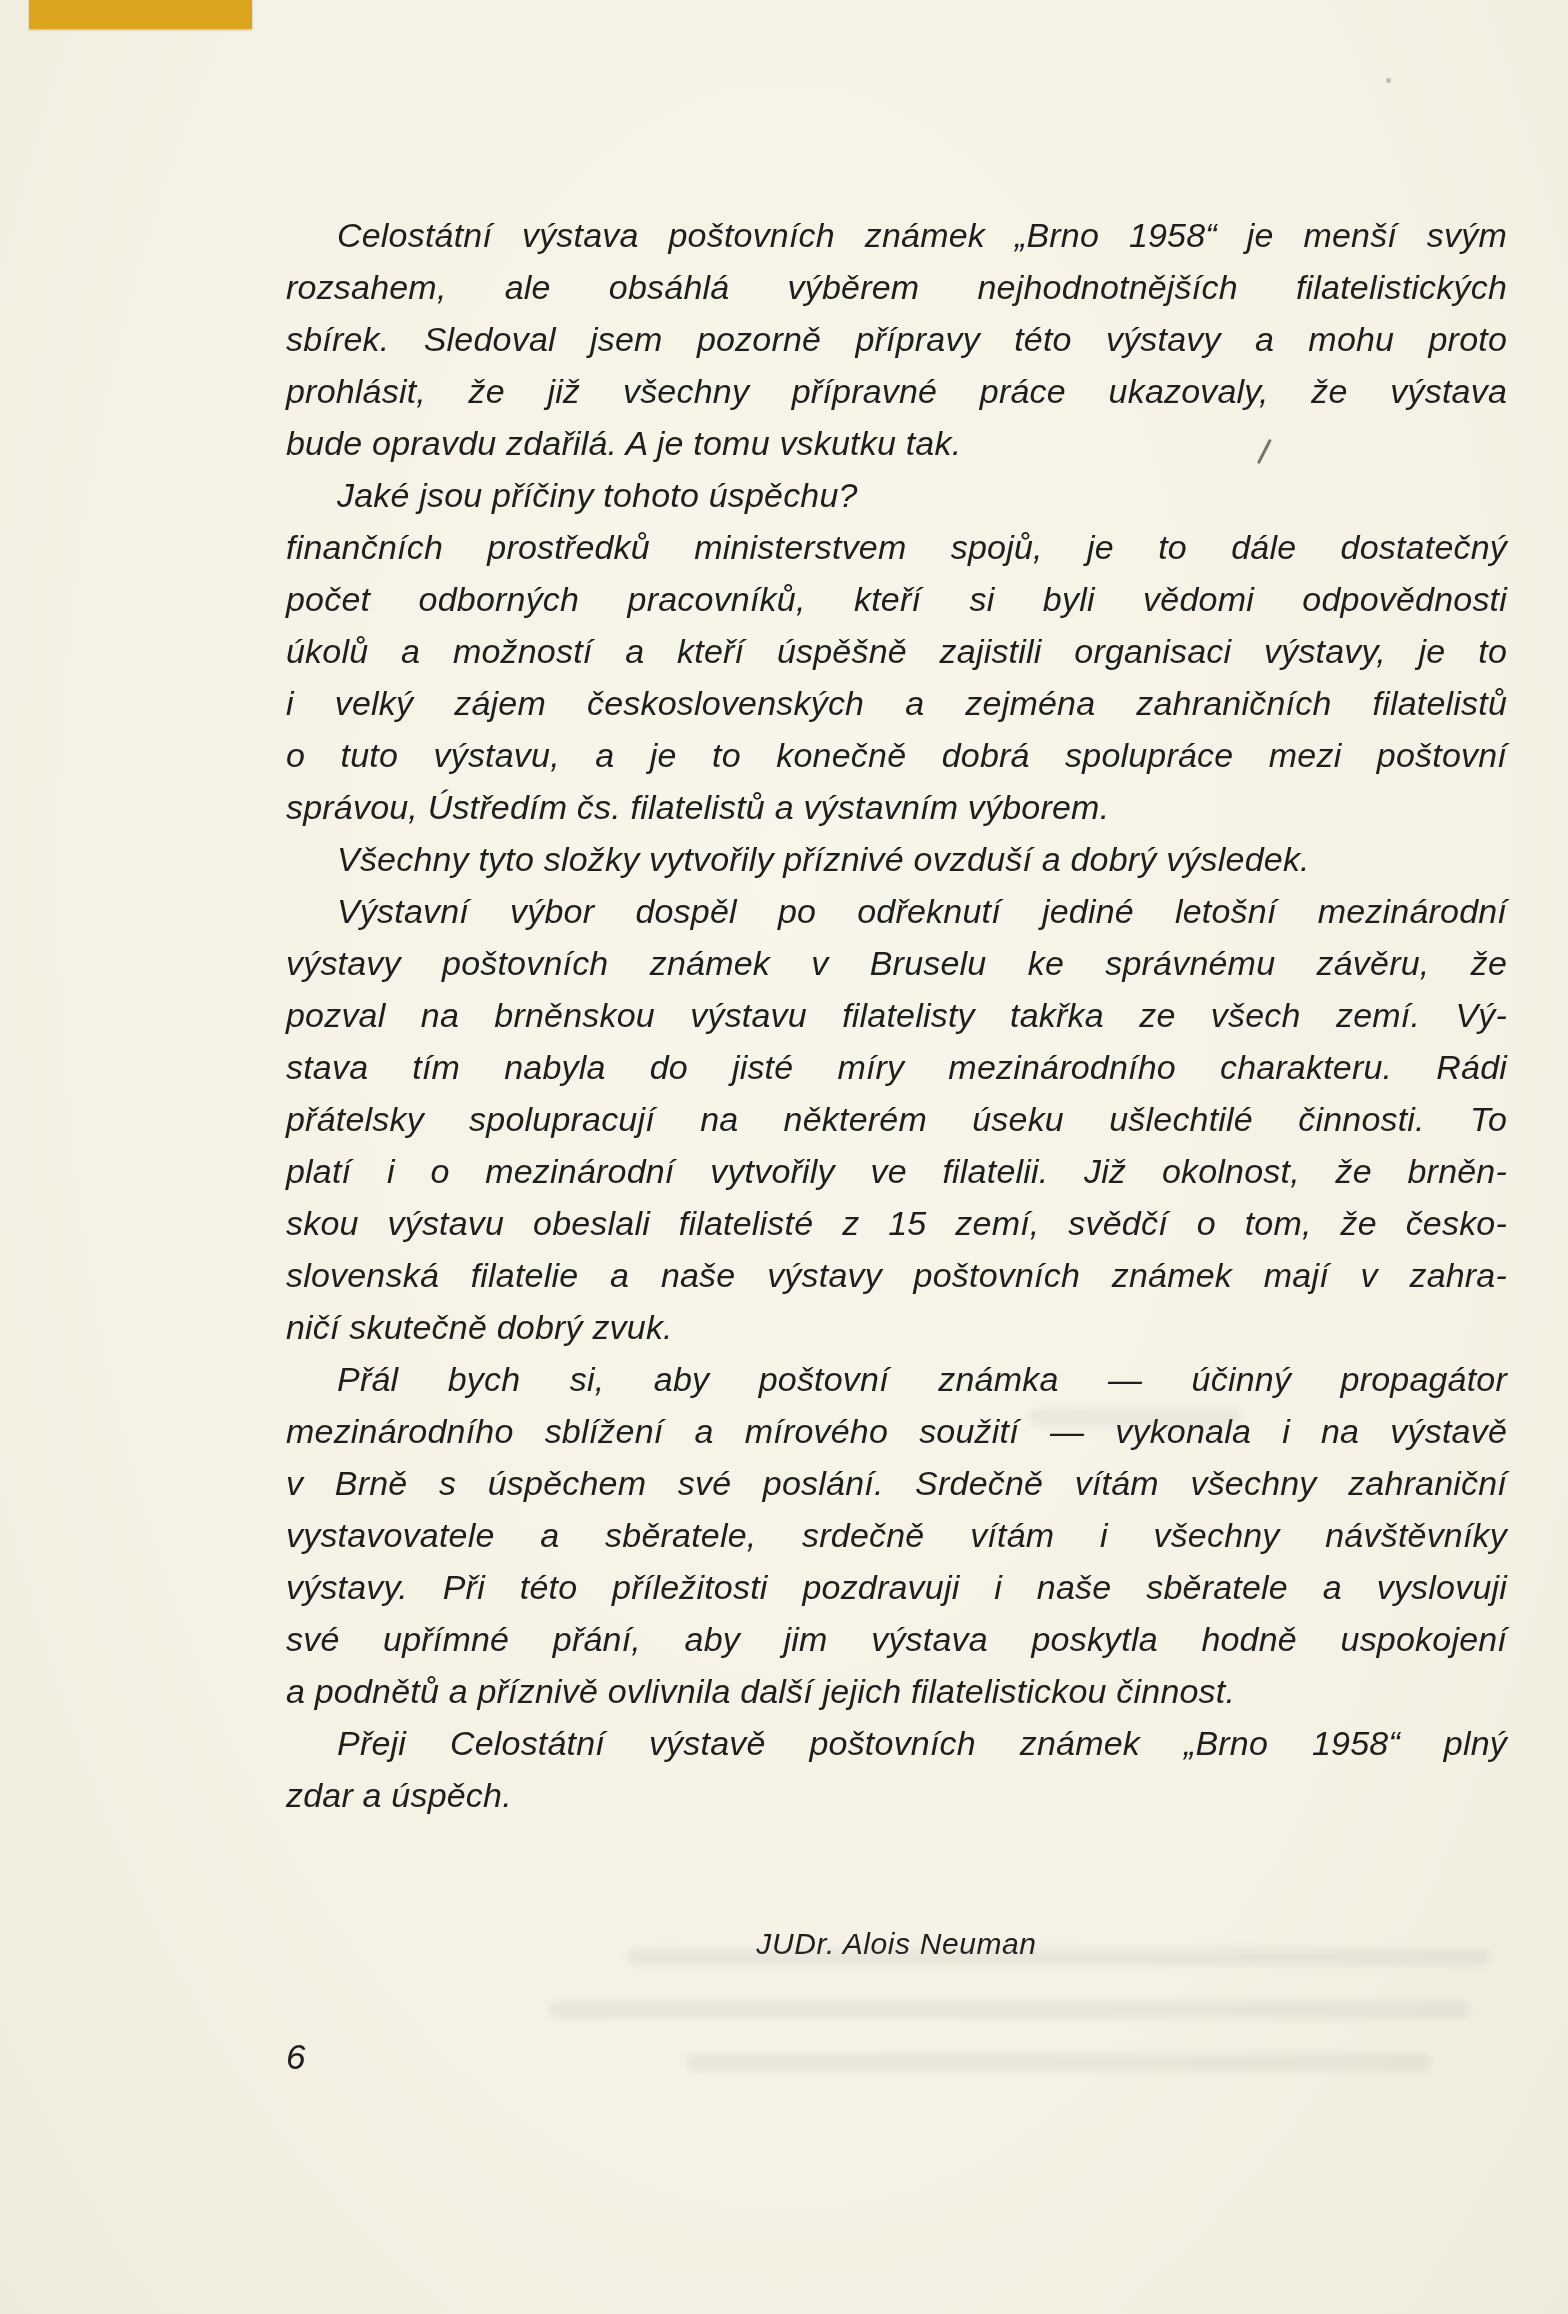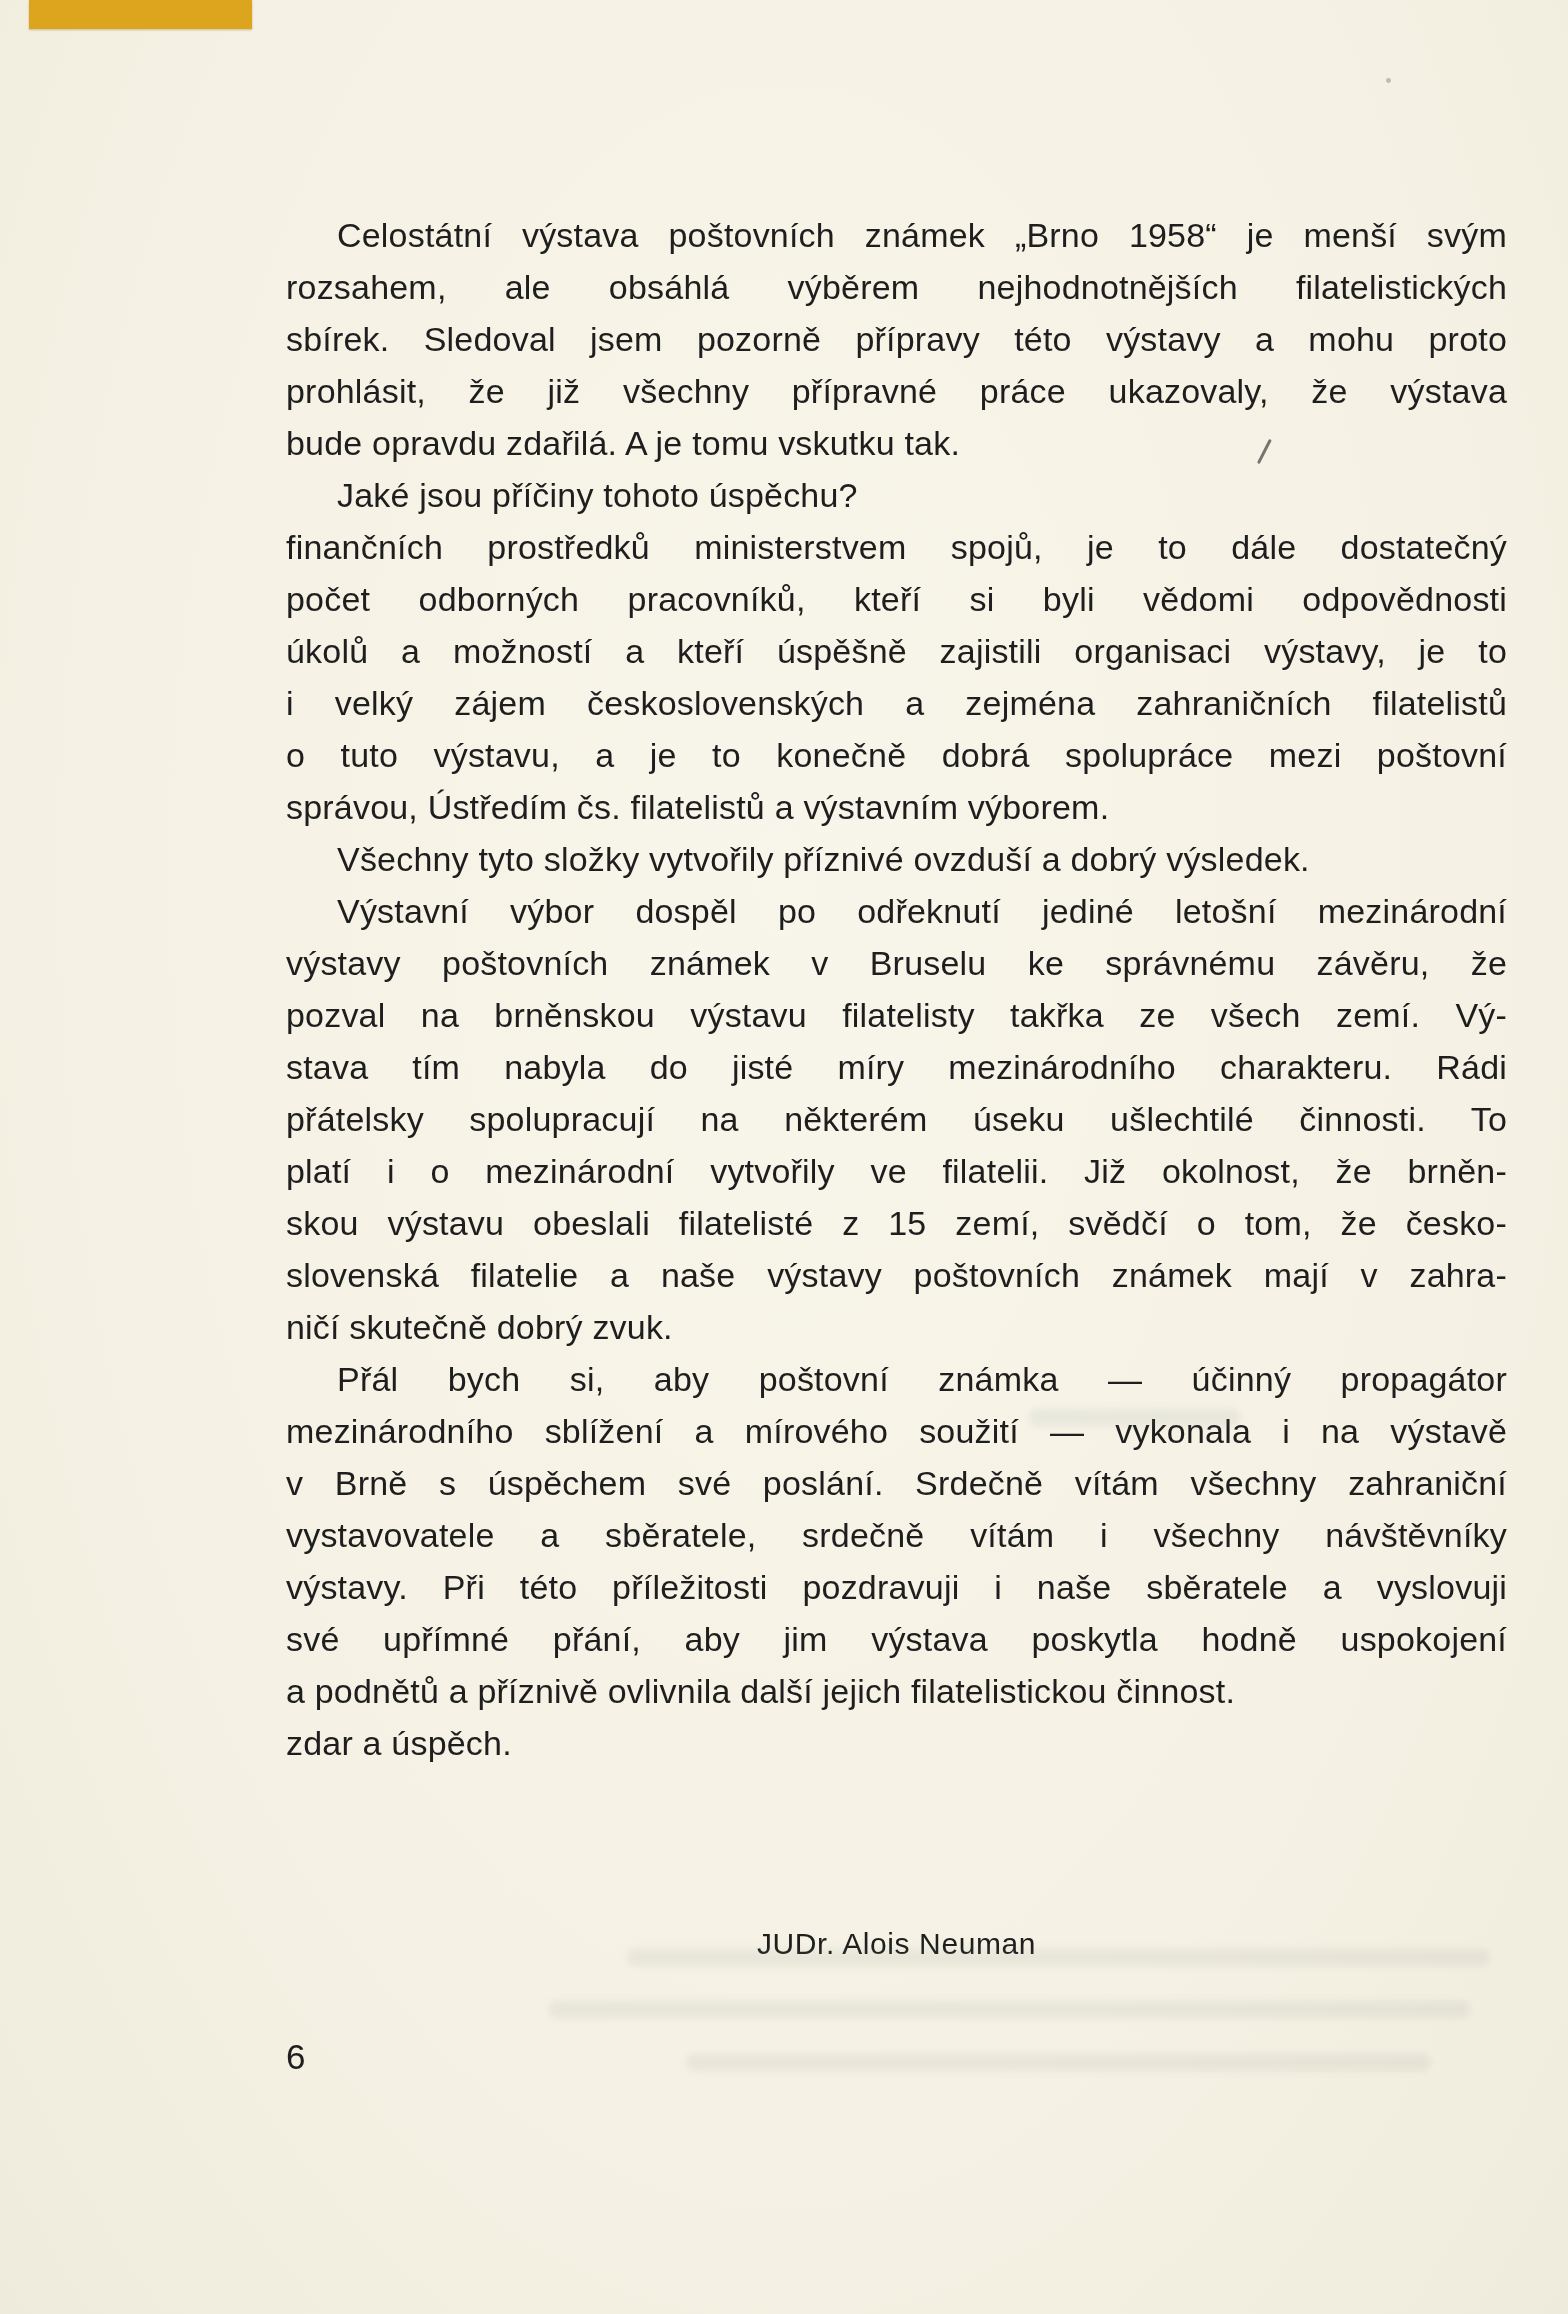--- a/index.html
+++ b/index.html
@@ -19,6 +19,7 @@
     position: absolute;
     inset: 0;
     background: radial-gradient(ellipse at 50% 38%, #f8f5ea 0%, #f5f1e4 62%, #efebdc 100%);
+    font-style: italic;
   }
   .corner-bar {
     position: absolute;

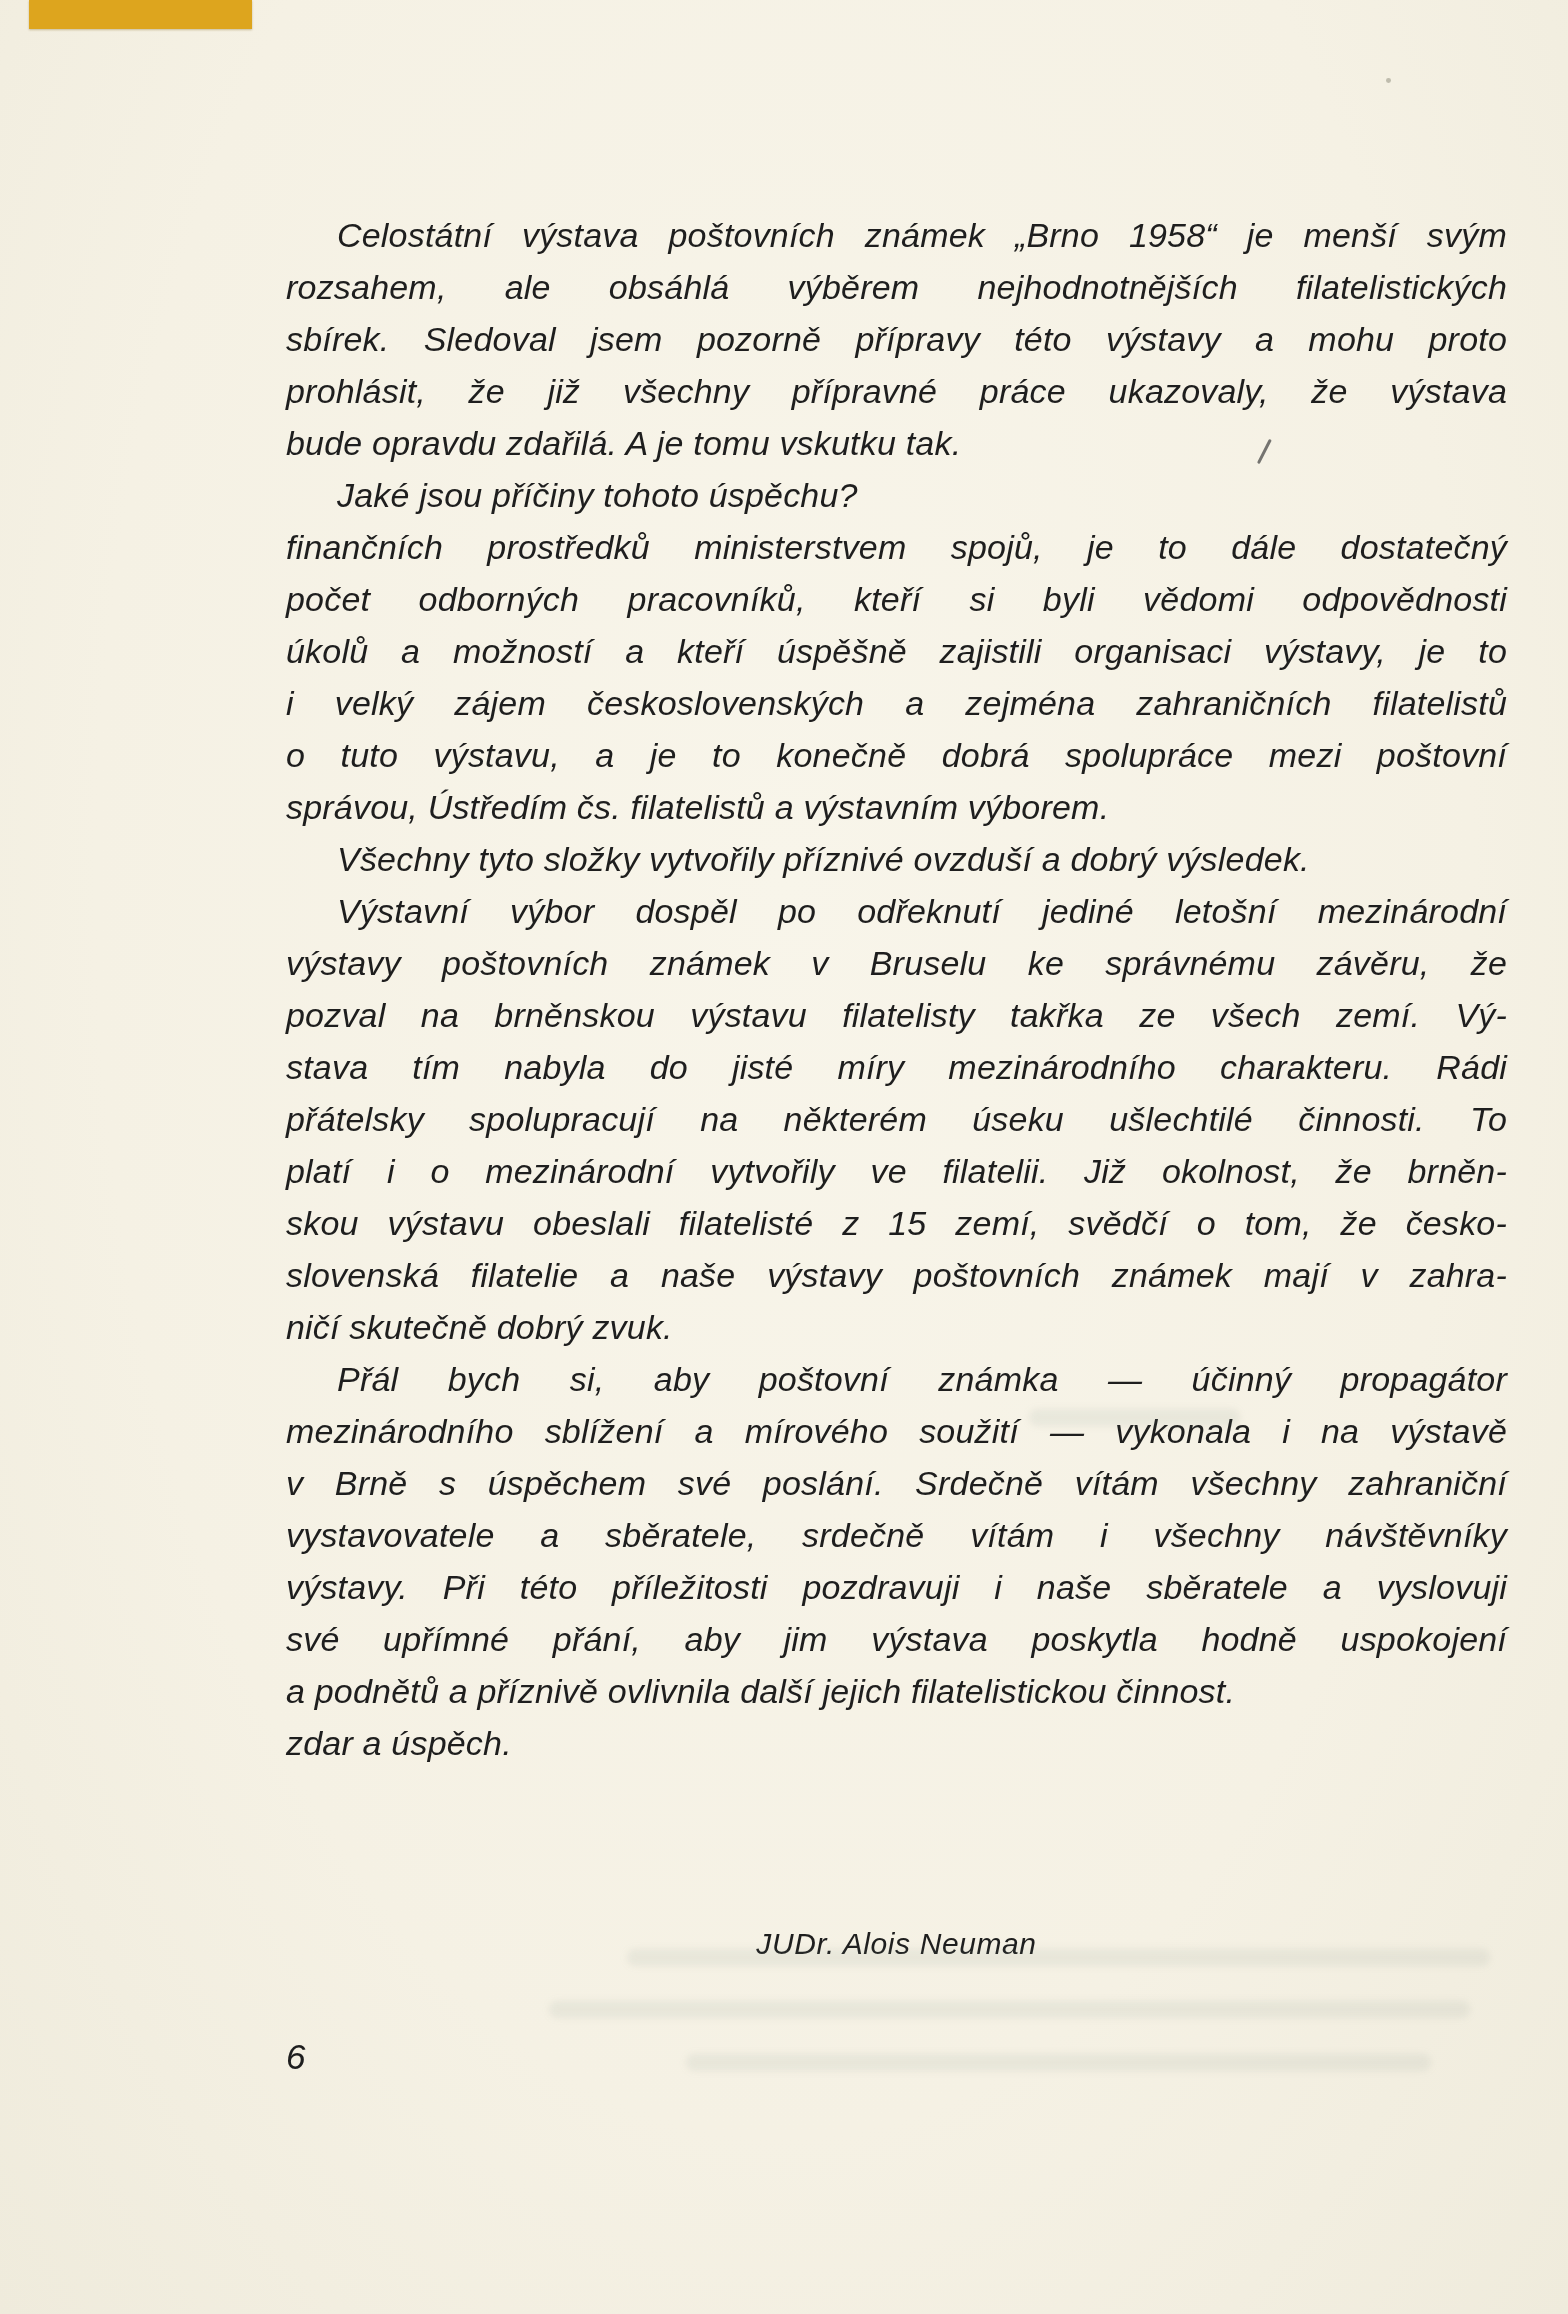--- a/index.html
+++ b/index.html
@@ -145,6 +145,7 @@
         <div class="line">a podnětů a příznivě ovlivnila další jejich filatelistickou činnost.</div>
       </div>
       <div class="para">
+        <div class="line indent just">Přeji Celostátní výstavě poštovních známek „Brno 1958“ plný</div>
         <div class="line">zdar a úspěch.</div>
       </div>
     </div>

